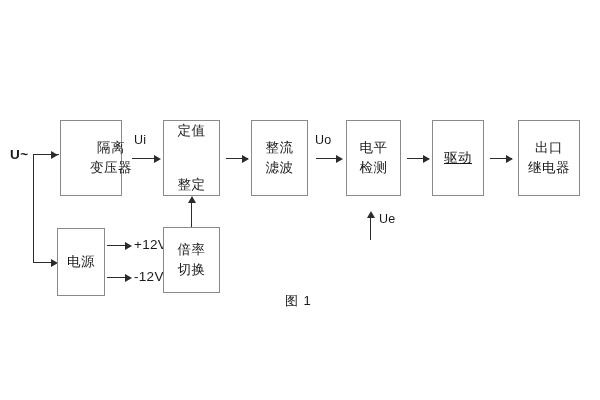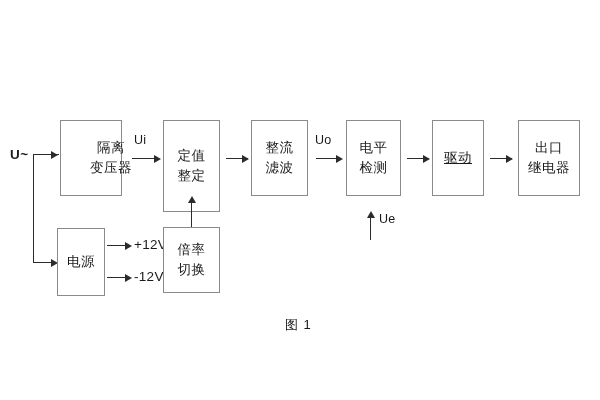--- a/index.html
+++ b/index.html
@@ -113,7 +113,7 @@
   <div class="rail h-line" style="left:132px; top:158px; width:24px;"></div>
   <div class="arrow-r" style="left:154px; top:155px;"></div>
 
-  <div class="box" style="left:163px; top:120px; width:57px; height:92px;">
+  <div class="box" style="left:163px; top:120px; width:57px; height:76px;justify-content:space-between;">
     <span class="ln">定值</span>
     <span class="ln">整定</span>
   </div>

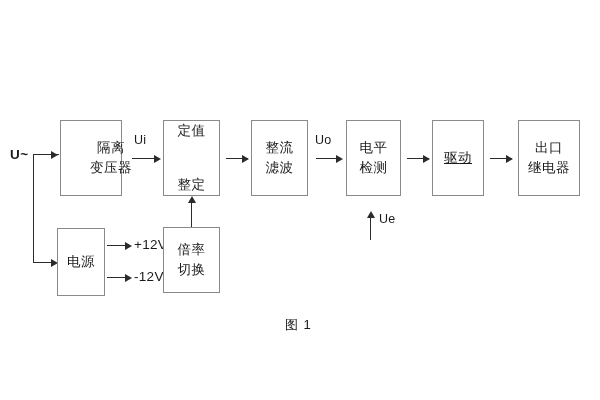--- a/index.html
+++ b/index.html
@@ -70,7 +70,6 @@
     letter-spacing: 1px;
     color: #1a1a1a;
     white-space: nowrap;
-    margin-top: 24px;
   }
   .term {
     position: absolute;

